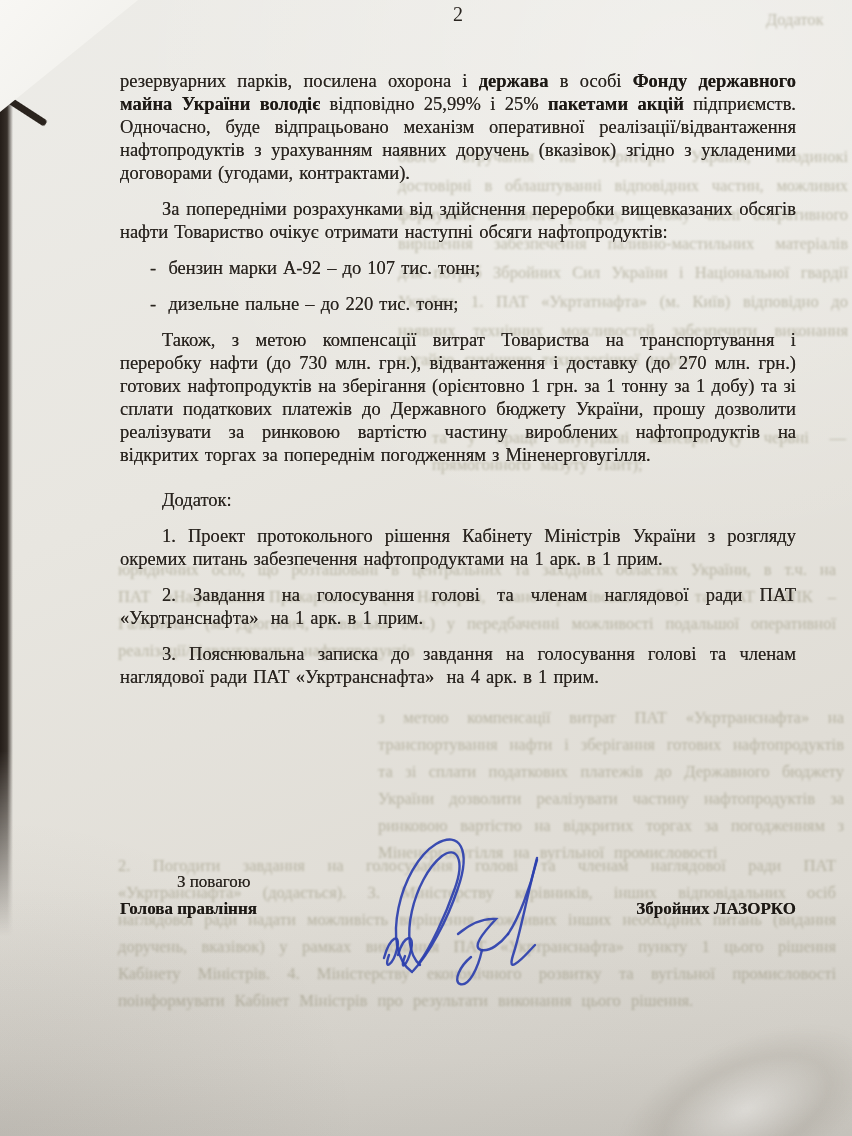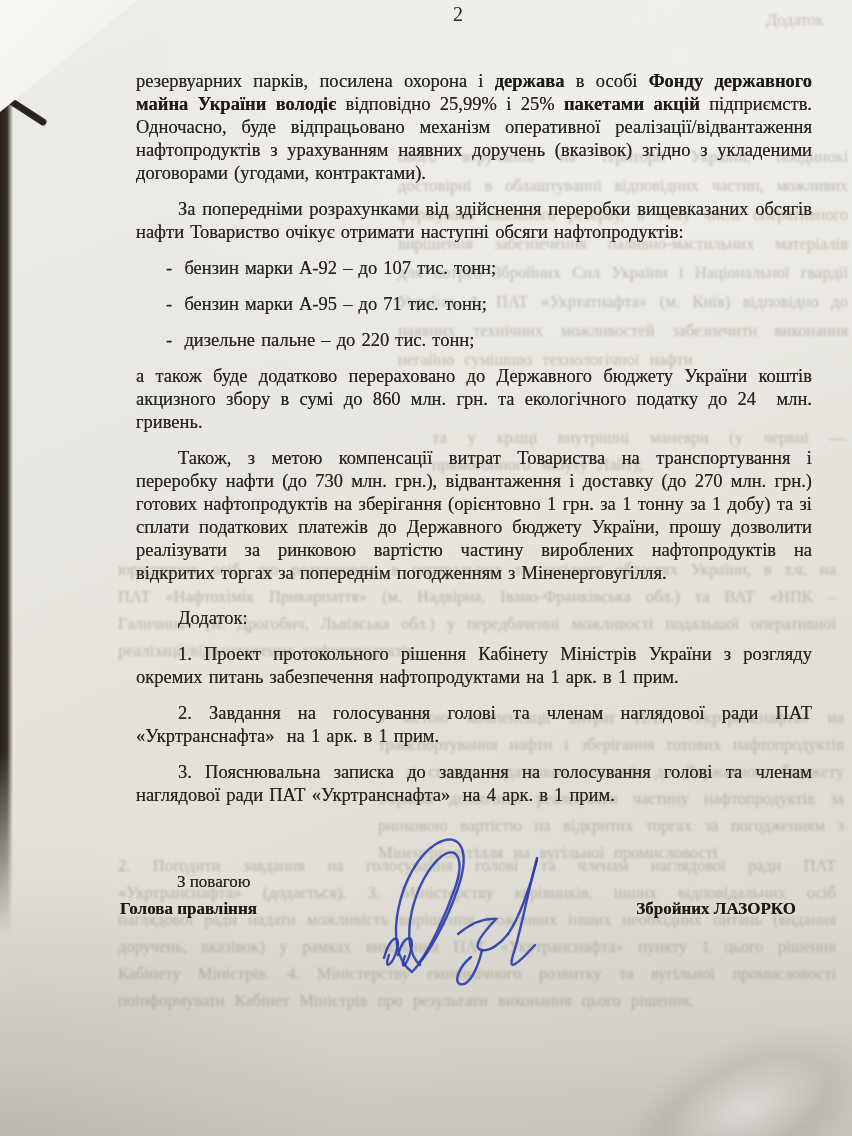--- a/index.html
+++ b/index.html
@@ -50,7 +50,7 @@
     text-align:center;font-size:20px;color:var(--ink);
   }
   .content{
-    position:absolute;top:70px;left:136px;width:676px;z-index:3;
+    position:absolute;top:70px;left:120px;width:676px;z-index:3;
     font-size:18.5px;line-height:23px;color:var(--ink);
     text-shadow:0 0 0.3px rgba(40,35,30,0.75);
     word-spacing:1.5px;

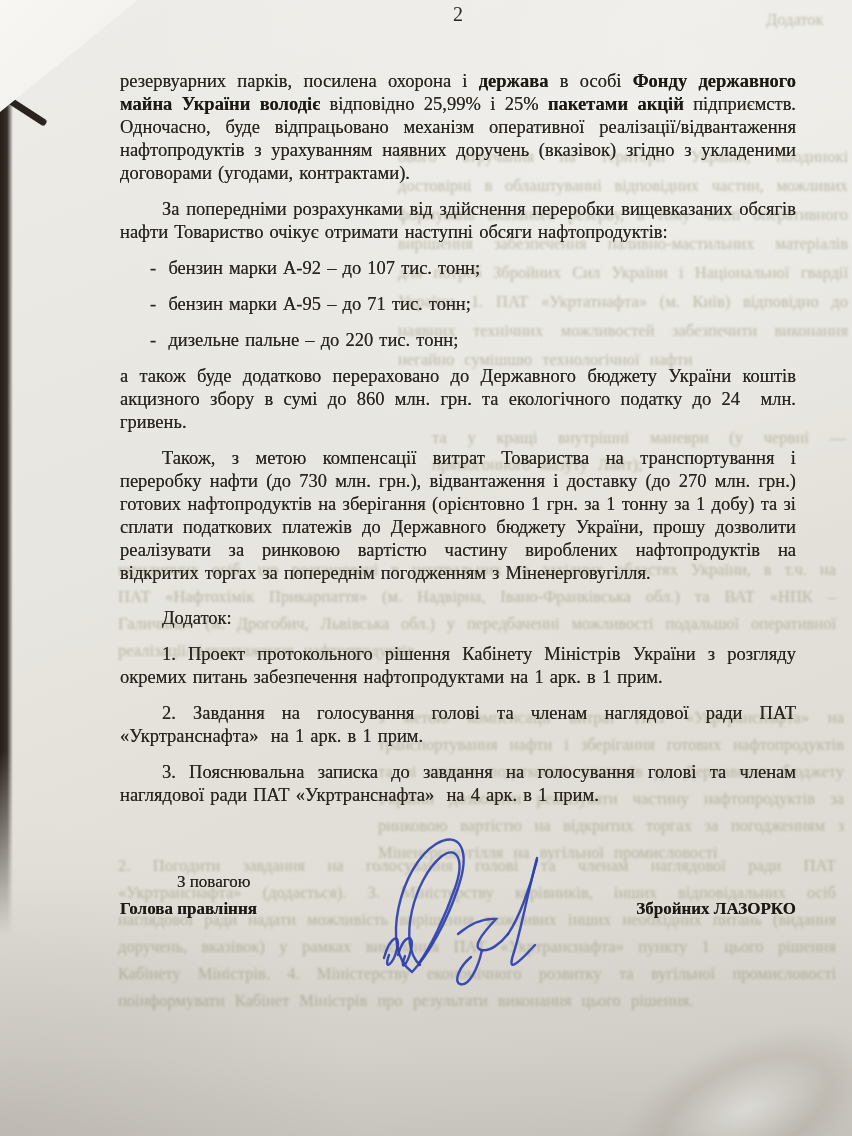--- a/index.html
+++ b/index.html
@@ -118,7 +118,6 @@
       <p class="para para"><span>резервуарних парків, посилена охорона і </span><b>держава</b><span> в особі </span><b>Фонду державного майна України володіє</b><span> відповідно 25,99% і 25% </span><b>пакетами акцій</b><span> підприємств. Одночасно, буде відпрацьовано механізм оперативної реалізації/відвантаження нафтопродуктів з урахуванням наявних доручень (вказівок) згідно з укладеними договорами (угодами, контрактами).</span></p>
       <p class="para para indent"><span>За попередніми розрахунками від здійснення переробки вищевказаних обсягів нафти Товариство очікує отримати наступні обсяги нафтопродуктів:</span></p>
       <p class="para list-item"><span>-&nbsp; бензин марки А-92 – до 107 тис. тонн;</span></p>
-      <p class="para list-item"><span>-&nbsp; бензин марки А-95 – до 71 тис. тонн;</span></p>
       <p class="para list-item"><span>-&nbsp; дизельне пальне – до 220 тис. тонн;</span></p>
       <p class="para para"><span>а також буде додатково перераховано до Державного бюджету України коштів акцизного збору в сумі до 860 млн. грн. та екологічного податку до 24&nbsp; млн. гривень.</span></p>
       <p class="para para indent"><span>Також, з метою компенсації витрат Товариства на транспортування і переробку нафти (до 730 млн. грн.), відвантаження і доставку (до 270 млн. грн.) готових нафтопродуктів на зберігання (орієнтовно 1 грн. за 1 тонну за 1 добу) та зі сплати податкових платежів до Державного бюджету України, прошу дозволити реалізувати за ринковою вартістю частину вироблених нафтопродуктів на відкритих торгах за попереднім погодженням з Міненерговугілля.</span></p>

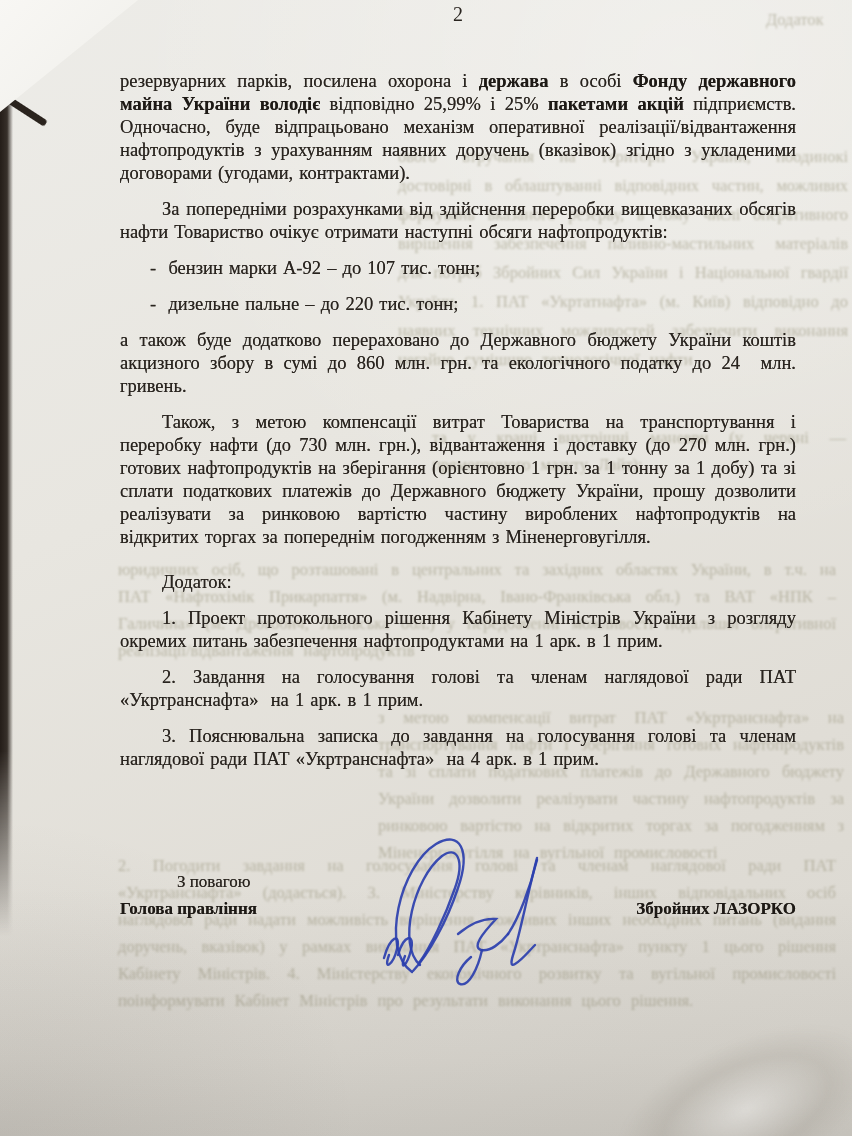--- a/index.html
+++ b/index.html
@@ -119,7 +119,6 @@
       <p class="para para indent"><span>За попередніми розрахунками від здійснення переробки вищевказаних обсягів нафти Товариство очікує отримати наступні обсяги нафтопродуктів:</span></p>
       <p class="para list-item"><span>-&nbsp; бензин марки А-92 – до 107 тис. тонн;</span></p>
       <p class="para list-item"><span>-&nbsp; дизельне пальне – до 220 тис. тонн;</span></p>
-      <p class="para para"><span>а також буде додатково перераховано до Державного бюджету України коштів акцизного збору в сумі до 860 млн. грн. та екологічного податку до 24&nbsp; млн. гривень.</span></p>
       <p class="para para indent"><span>Також, з метою компенсації витрат Товариства на транспортування і переробку нафти (до 730 млн. грн.), відвантаження і доставку (до 270 млн. грн.) готових нафтопродуктів на зберігання (орієнтовно 1 грн. за 1 тонну за 1 добу) та зі сплати податкових платежів до Державного бюджету України, прошу дозволити реалізувати за ринковою вартістю частину вироблених нафтопродуктів на відкритих торгах за попереднім погодженням з Міненерговугілля.</span></p>
       <p class="para attachment-heading indent"><span>Додаток:</span></p>
       <p class="para attachment indent"><span>1.&nbsp;Проект протокольного рішення Кабінету Міністрів України з розгляду окремих питань забезпечення нафтопродуктами на 1 арк. в 1 прим.</span></p>

